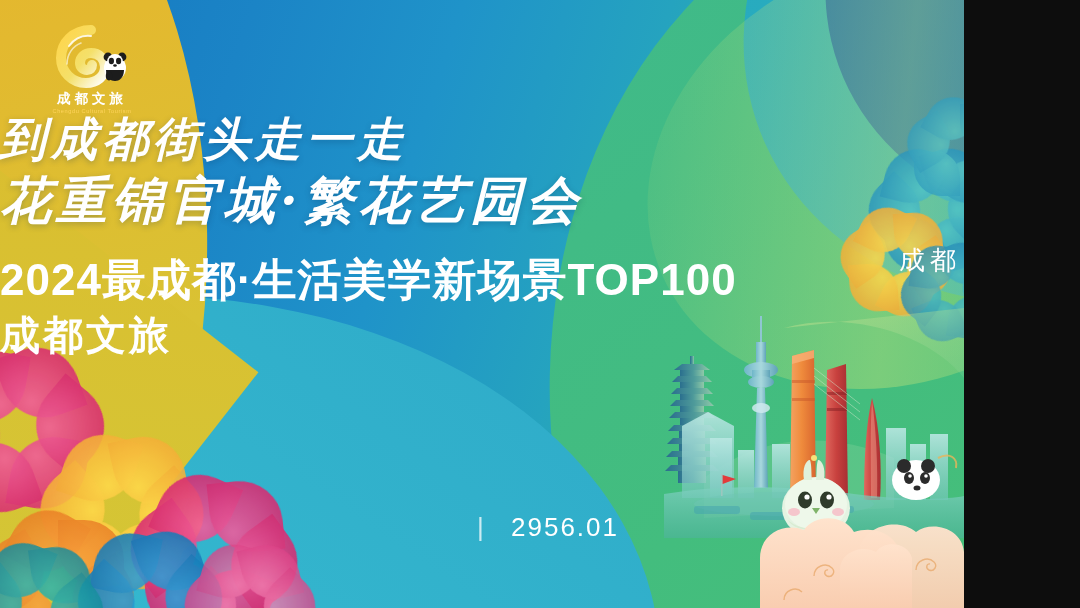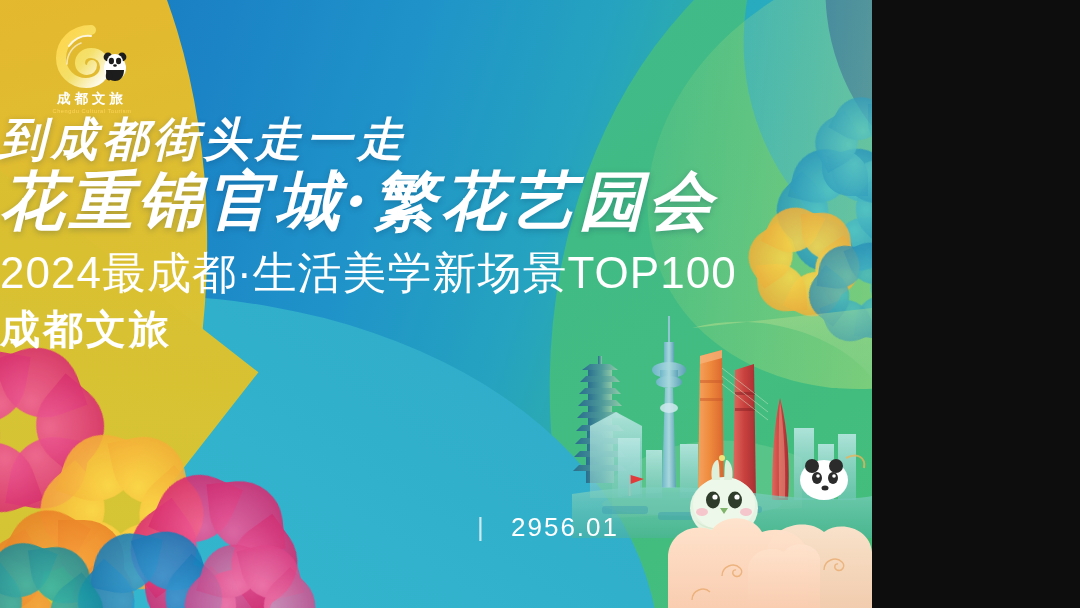--- a/index.html
+++ b/index.html
@@ -4,7 +4,7 @@
 <style>
   html,body{margin:0;padding:0;background:#0d0d0d;}
   .stage{
-    position:relative;width:872px;height:608px;overflow:hidden;
+    position:relative;width:964px;height:608px;overflow:hidden;
     font-family:"Liberation Sans","DejaVu Sans",sans-serif;
     background:linear-gradient(108deg,#1577c0 0%,#1b84c6 22%,#1f93c9 40%,#25a3bf 58%,#33b39f 74%,#3fba83 88%,#46bd72 100%);
   }

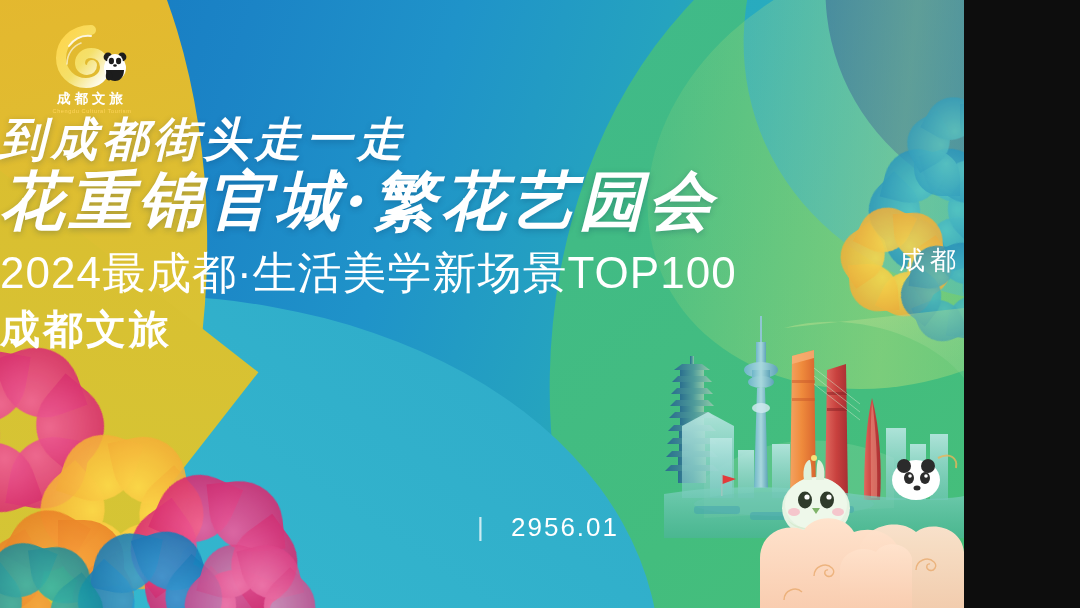--- a/index.html
+++ b/index.html
@@ -74,7 +74,7 @@
     text-shadow:0 2px 6px rgba(0,40,80,.25);
   }
   .calli-1{font-size:46px;letter-spacing:5px;}
-  .calli-2{font-size:64px;letter-spacing:5px;margin-top:4px;}
+  .calli-2{font-size:51px;letter-spacing:5px;margin-top:10px;}
   .title-main{
     margin-top:14px;color:#ffffff;font-size:44px;font-weight:400;
     letter-spacing:1px;line-height:1.12;white-space:nowrap;

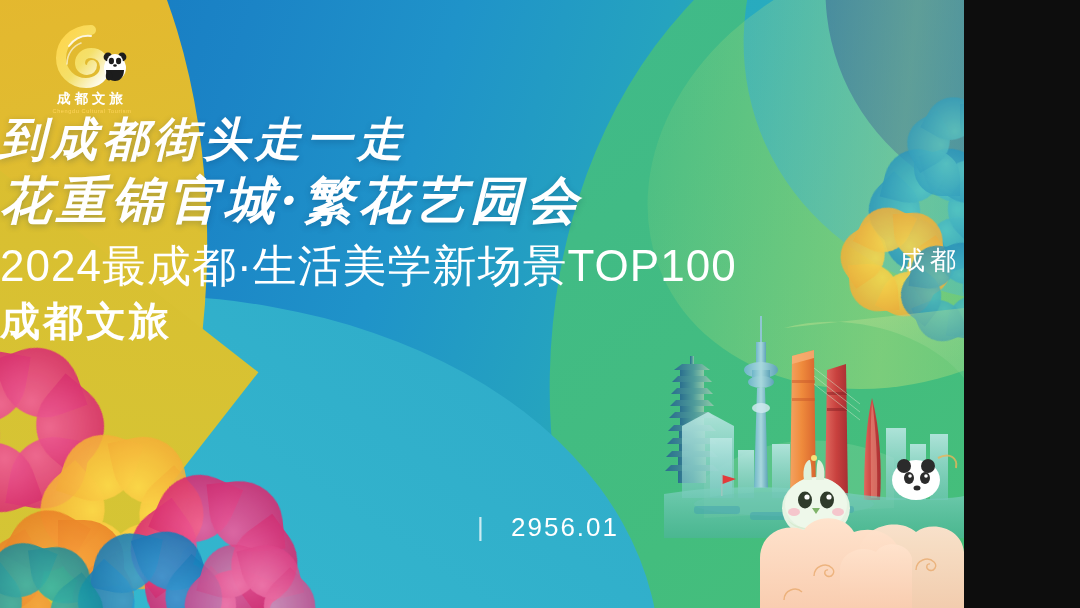--- a/index.html
+++ b/index.html
@@ -76,7 +76,7 @@
   .calli-1{font-size:46px;letter-spacing:5px;}
   .calli-2{font-size:51px;letter-spacing:5px;margin-top:10px;}
   .title-main{
-    margin-top:14px;color:#ffffff;font-size:44px;font-weight:400;
+    margin-top:28px;color:#ffffff;font-size:44px;font-weight:700;
     letter-spacing:1px;line-height:1.12;white-space:nowrap;
   }
   .title-sub{

